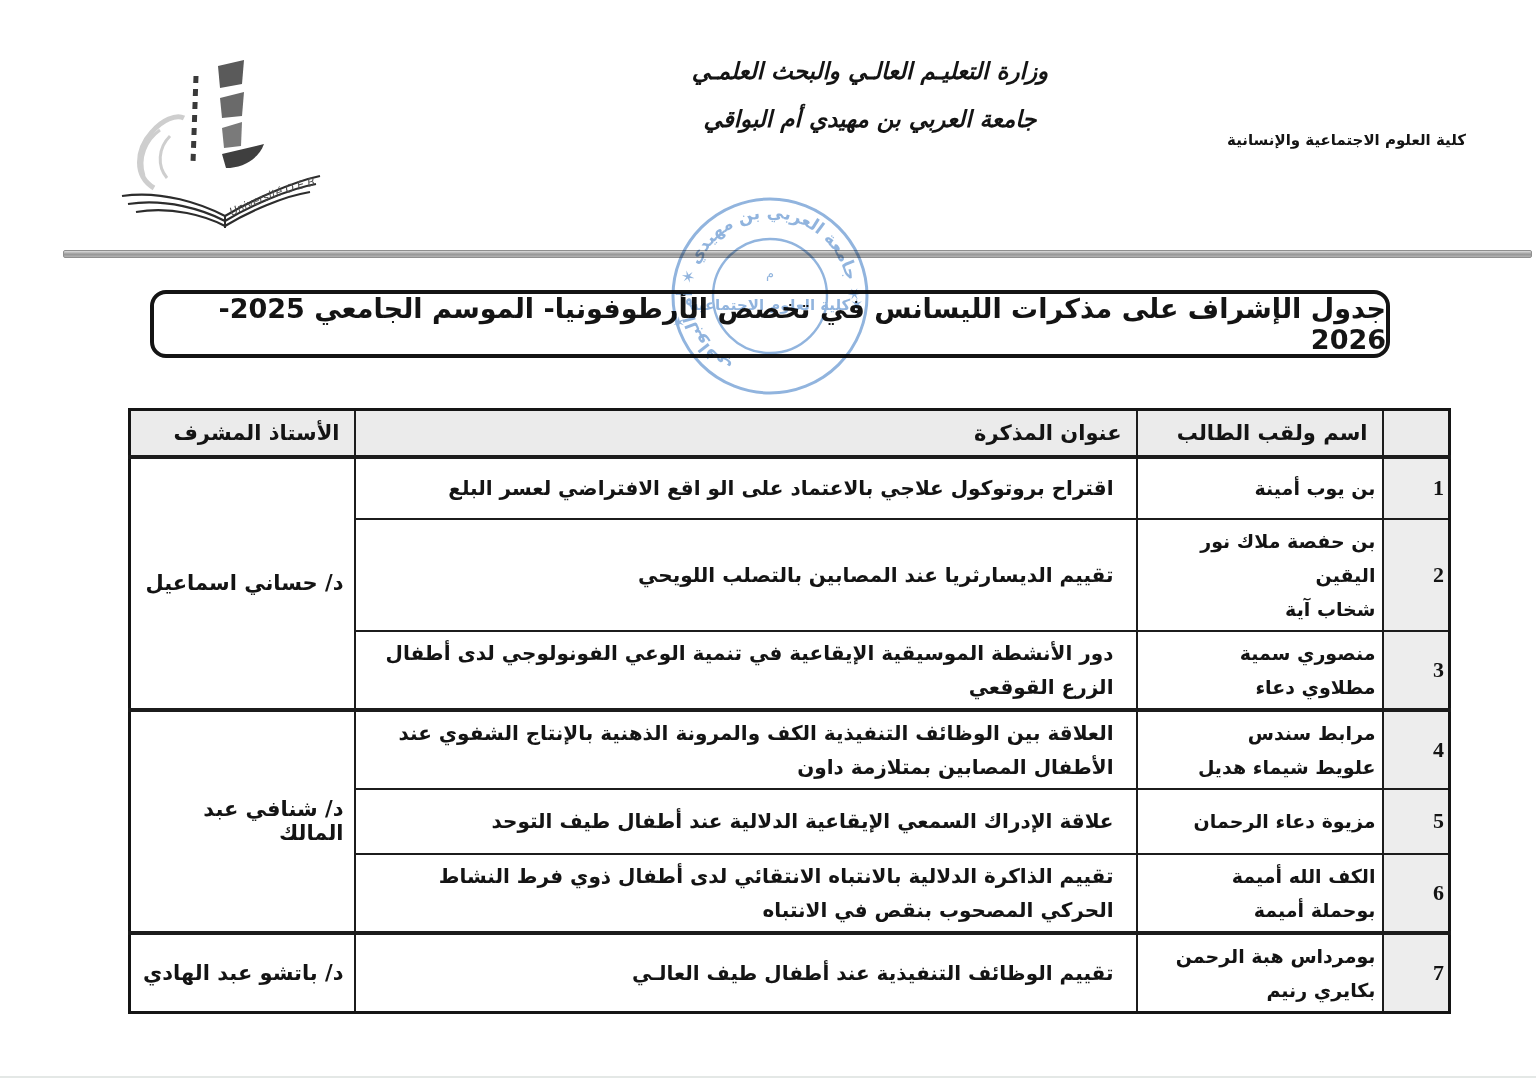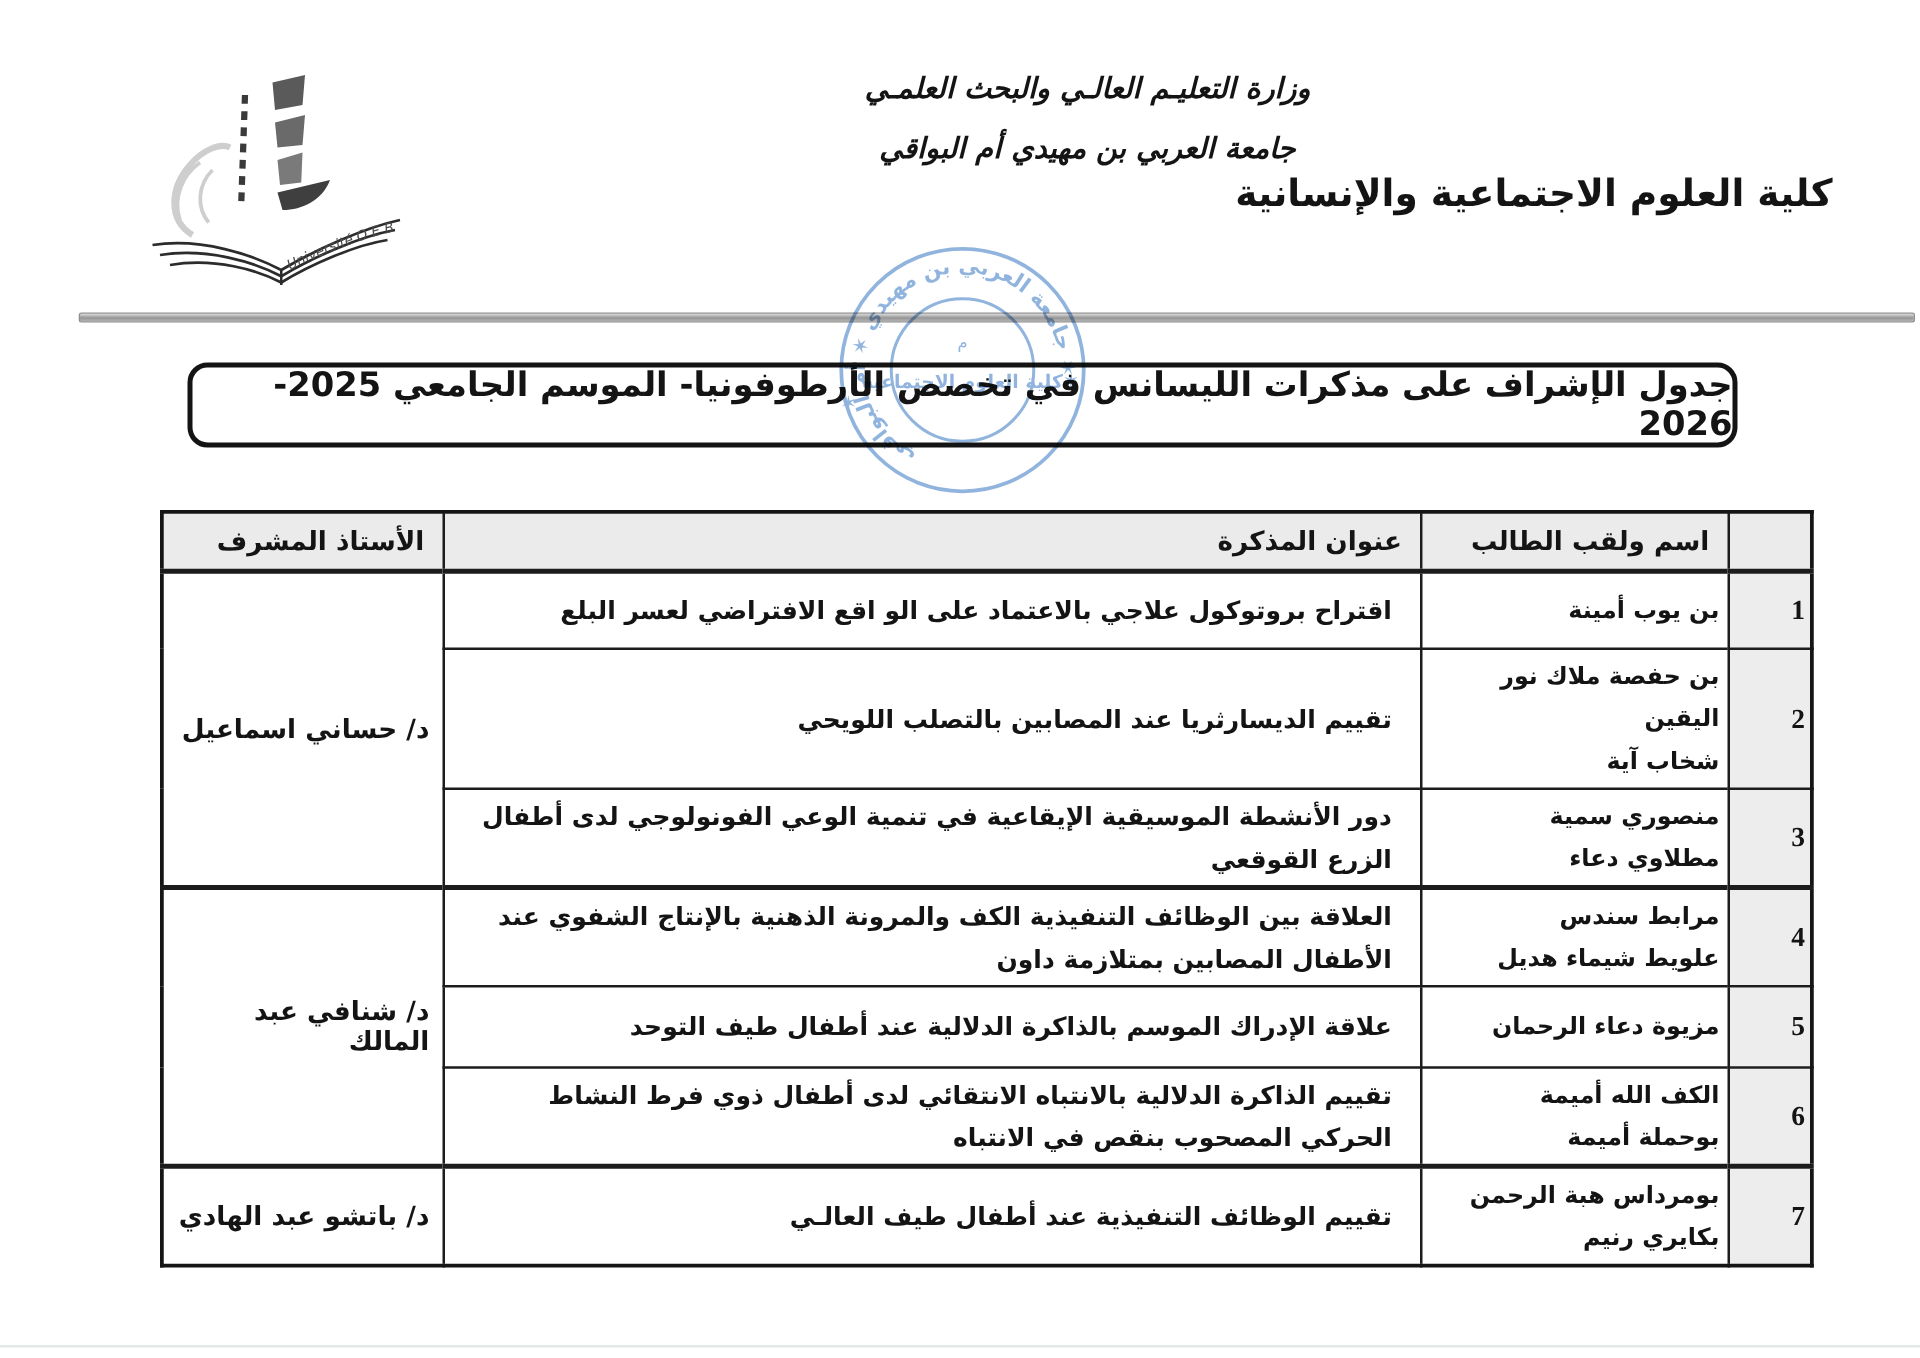--- a/index.html
+++ b/index.html
@@ -16,8 +16,8 @@
   .head-center .line { margin-bottom:18px; letter-spacing:.3px;font-style:italic; }
 
   .head-right {
-    position:absolute; top:141px; right:70px; text-align:right;
-    direction:rtl; font-weight:bold; font-size:30px; line-height:30px;
+    position:absolute; top:125px; right:70px; text-align:right;
+    direction:rtl; font-weight:bold; font-size:15px; line-height:30px;
   }
   .head-right .line { margin-bottom:21px; }
 

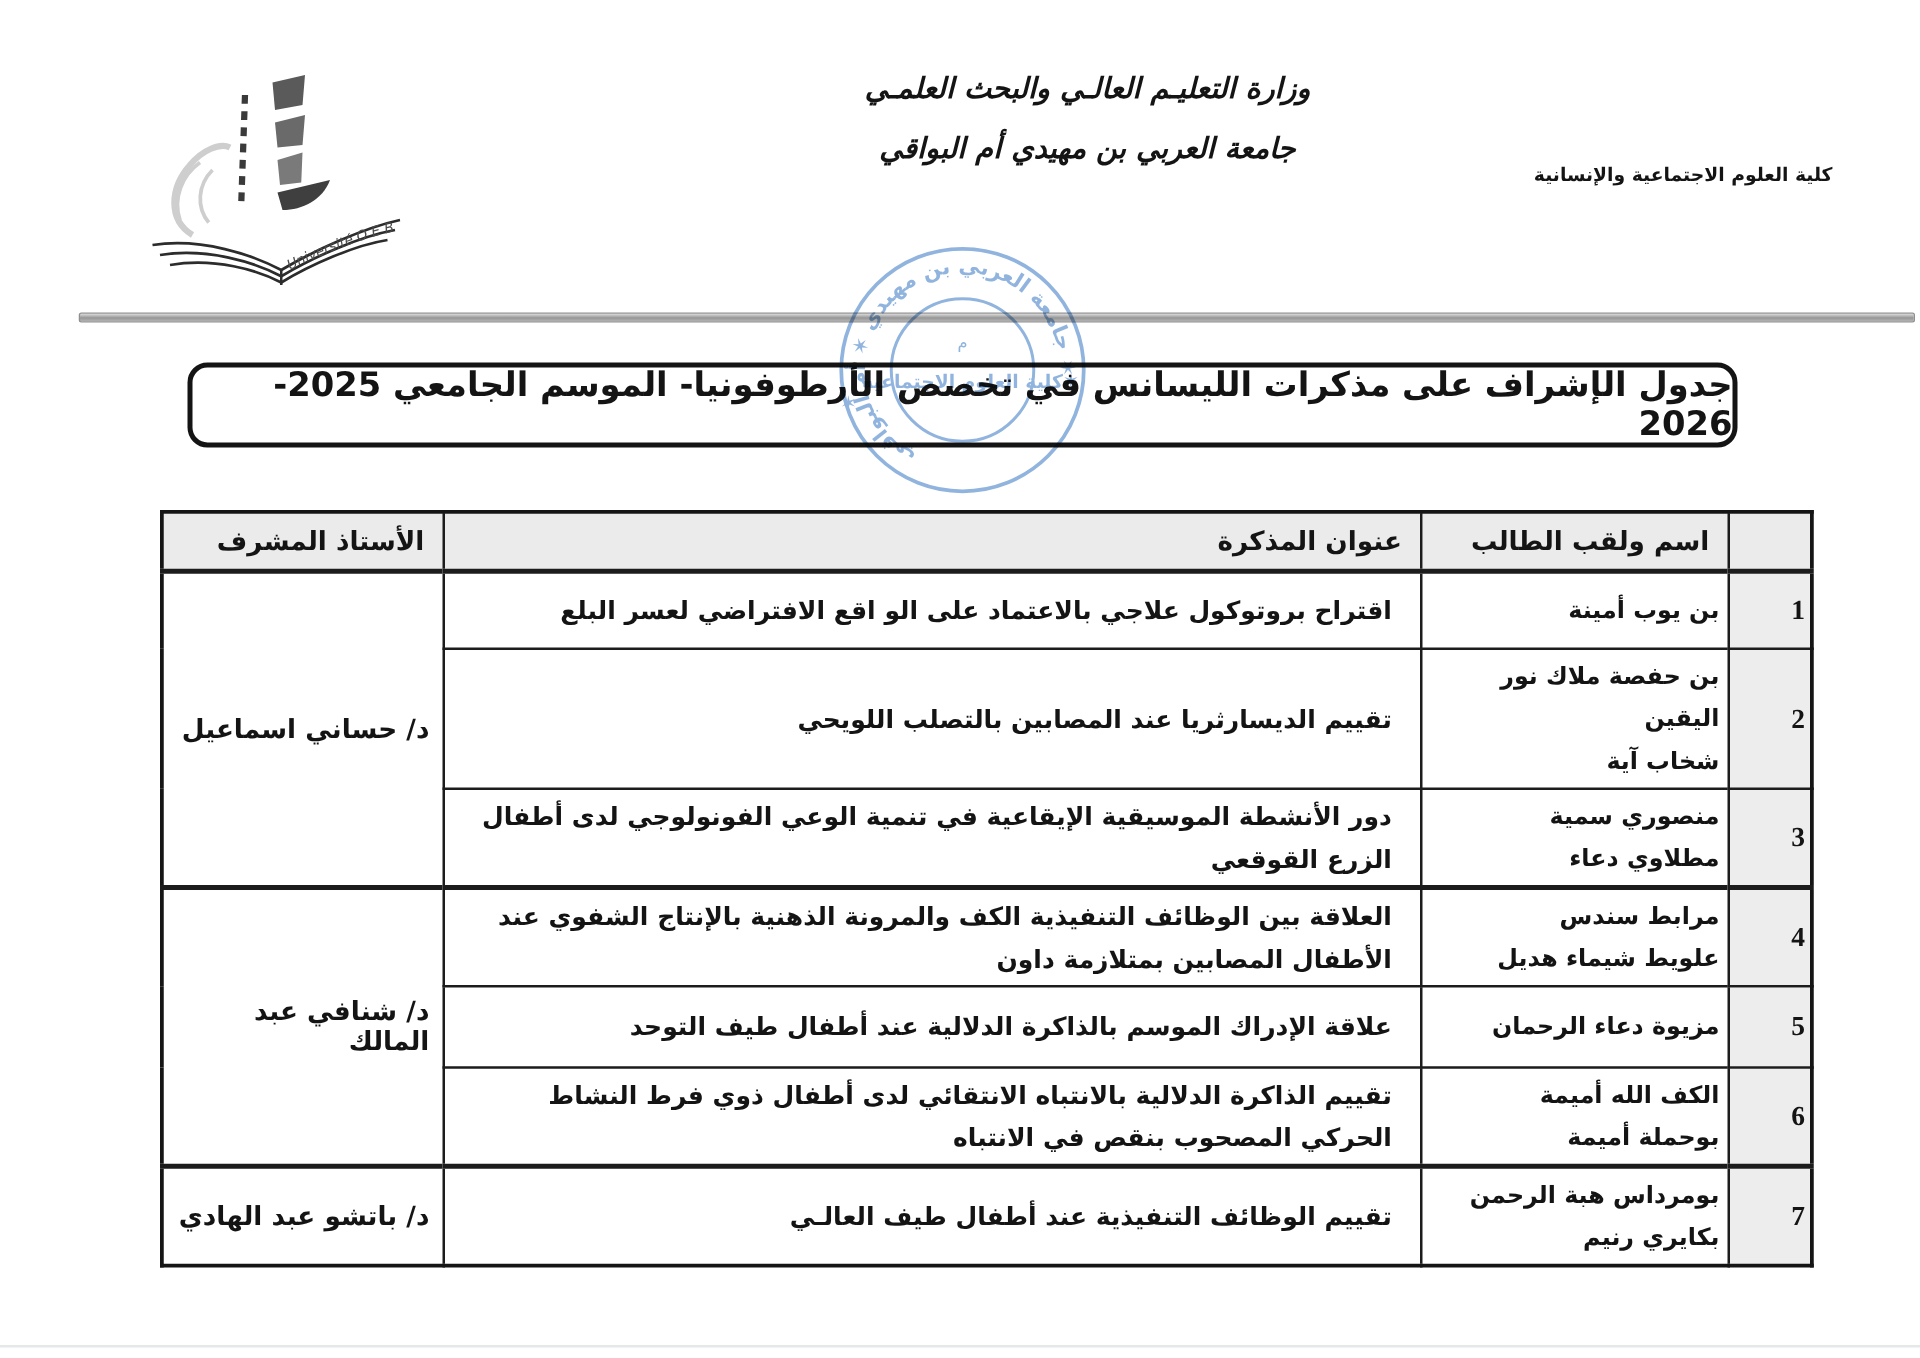--- a/index.html
+++ b/index.html
@@ -201,7 +201,7 @@
           <div>مزيوة دعاء الرحمان</div>
           <div></div>
         </td>
-        <td class="ttl">علاقة الإدراك الموسم بالذاكرة الدلالية عند أطفال طيف التوحد</td>
+        <td class="ttl">علاقة الإدراك السمعي الإيقاعية الدلالية عند أطفال طيف التوحد</td>
       </tr>
       <tr style="height:73px">
         <td class="num">6</td>

